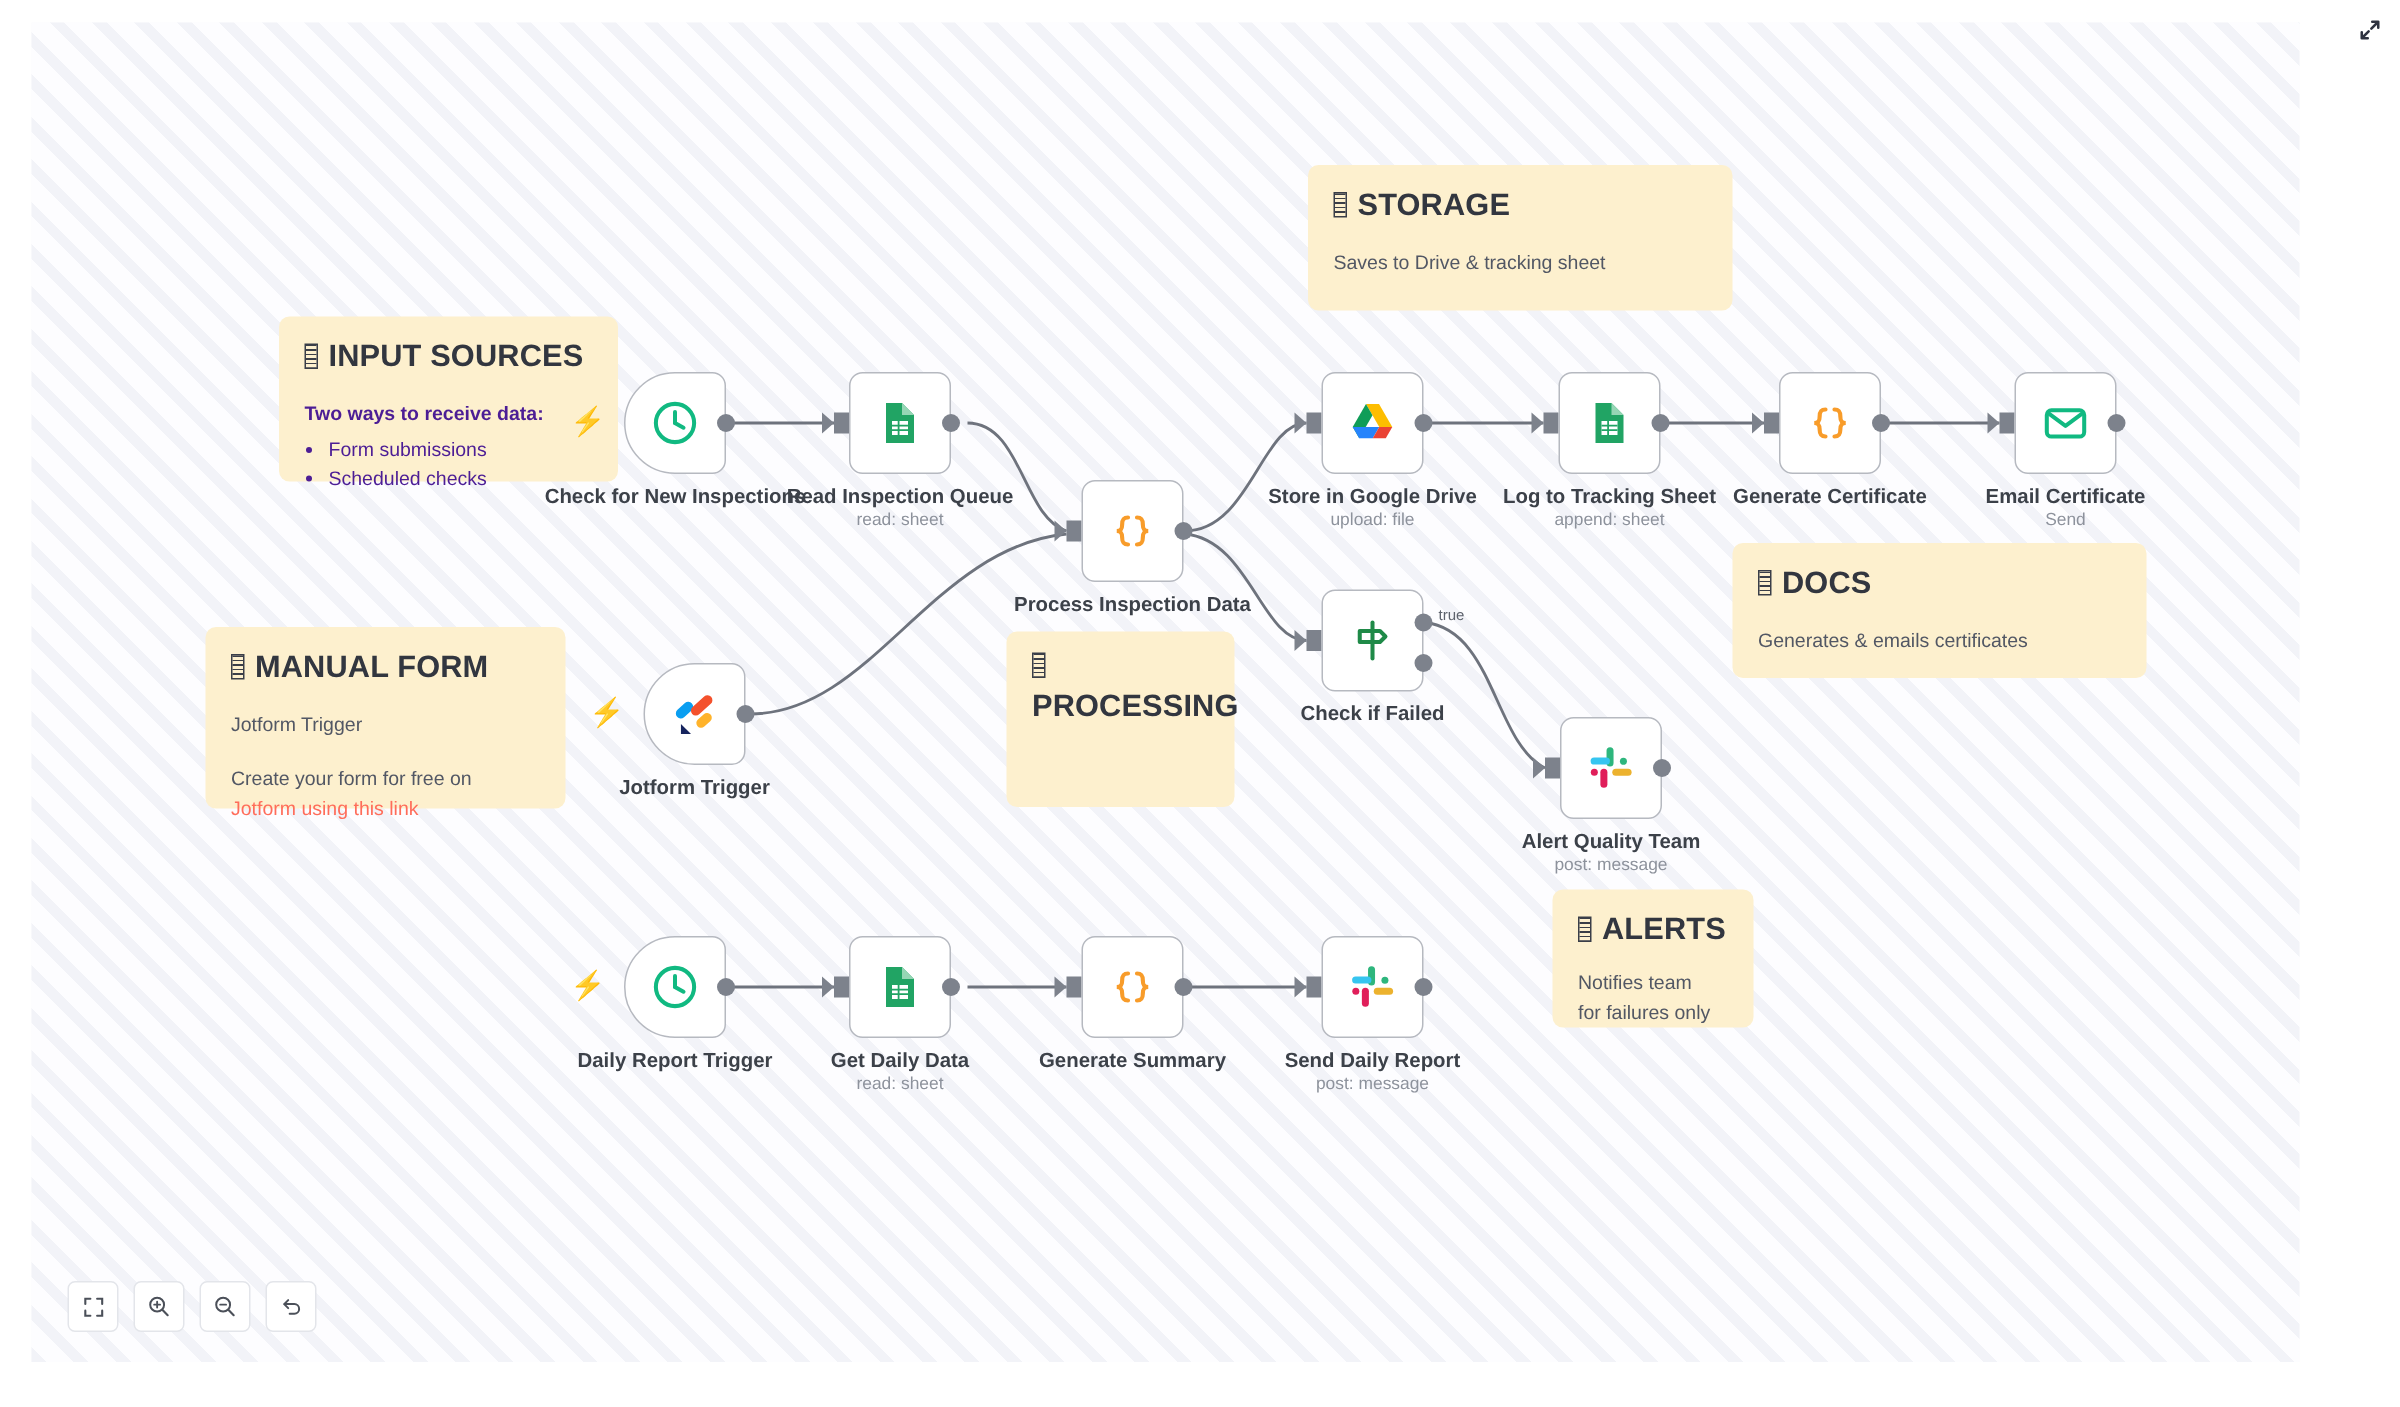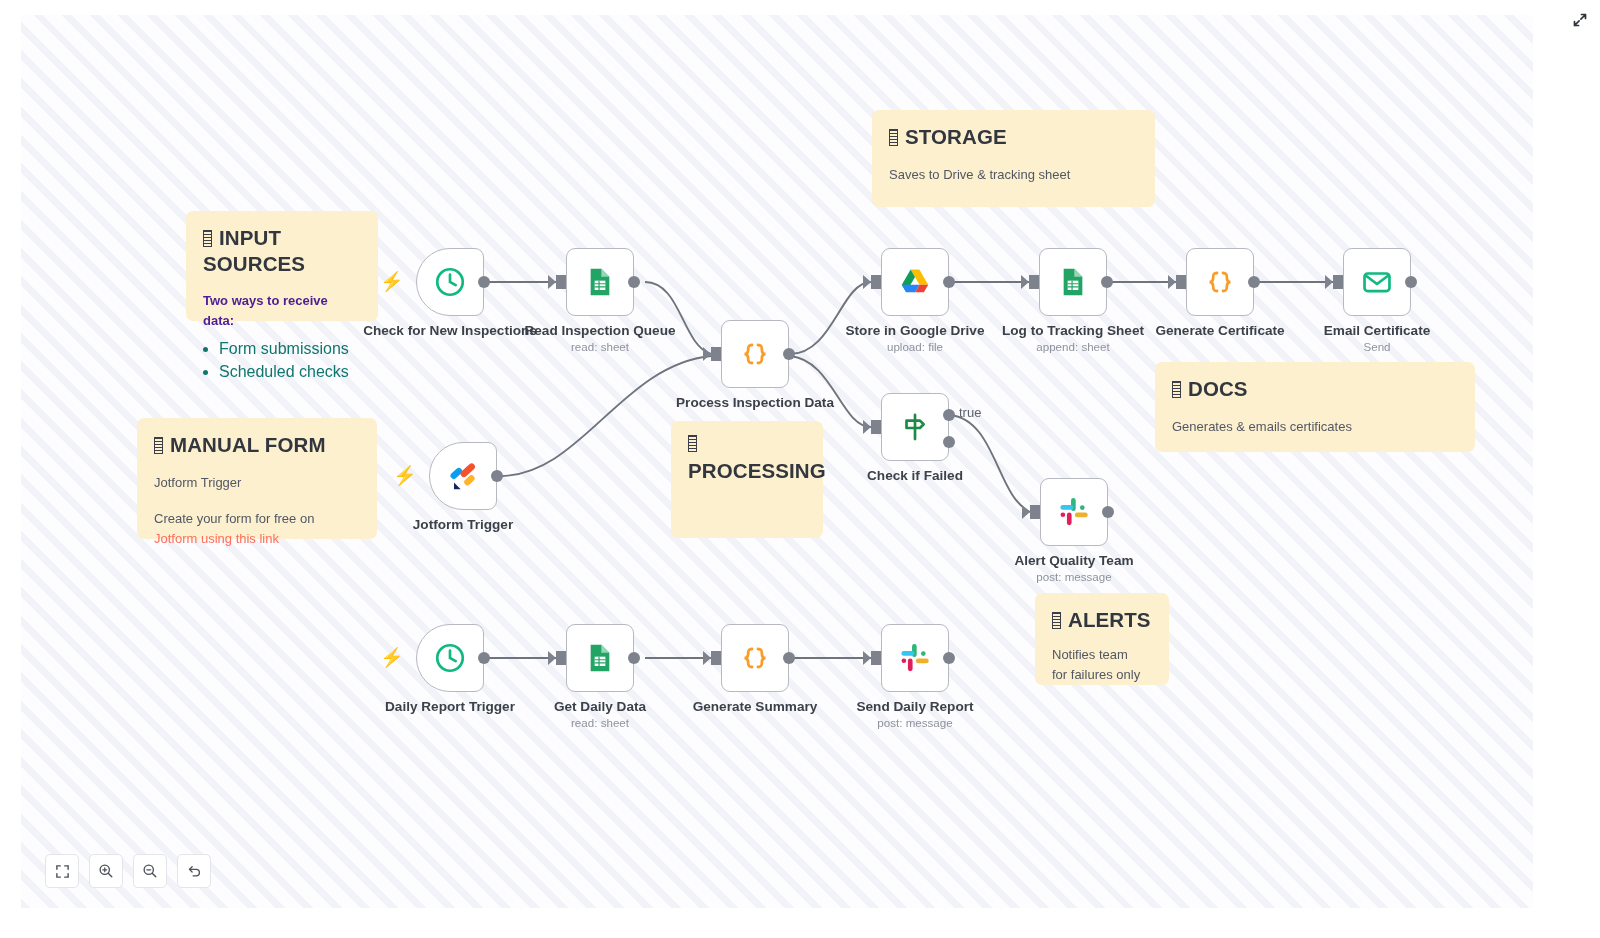--- a/index.html
+++ b/index.html
@@ -188,7 +188,7 @@
       </g>
     </svg>
 
-    <div class="sticky" style="left:165px; top:196px; width:192px; height:110px;">
+    <div class="sticky" style="left:165px; top:196px; width:226px; height:110px;">
       <span class="st-title"><span class="tofu"></span><span>INPUT SOURCES</span></span>
       <div class="st-body">
         <span class="st-strong">Two ways to receive data:</span>

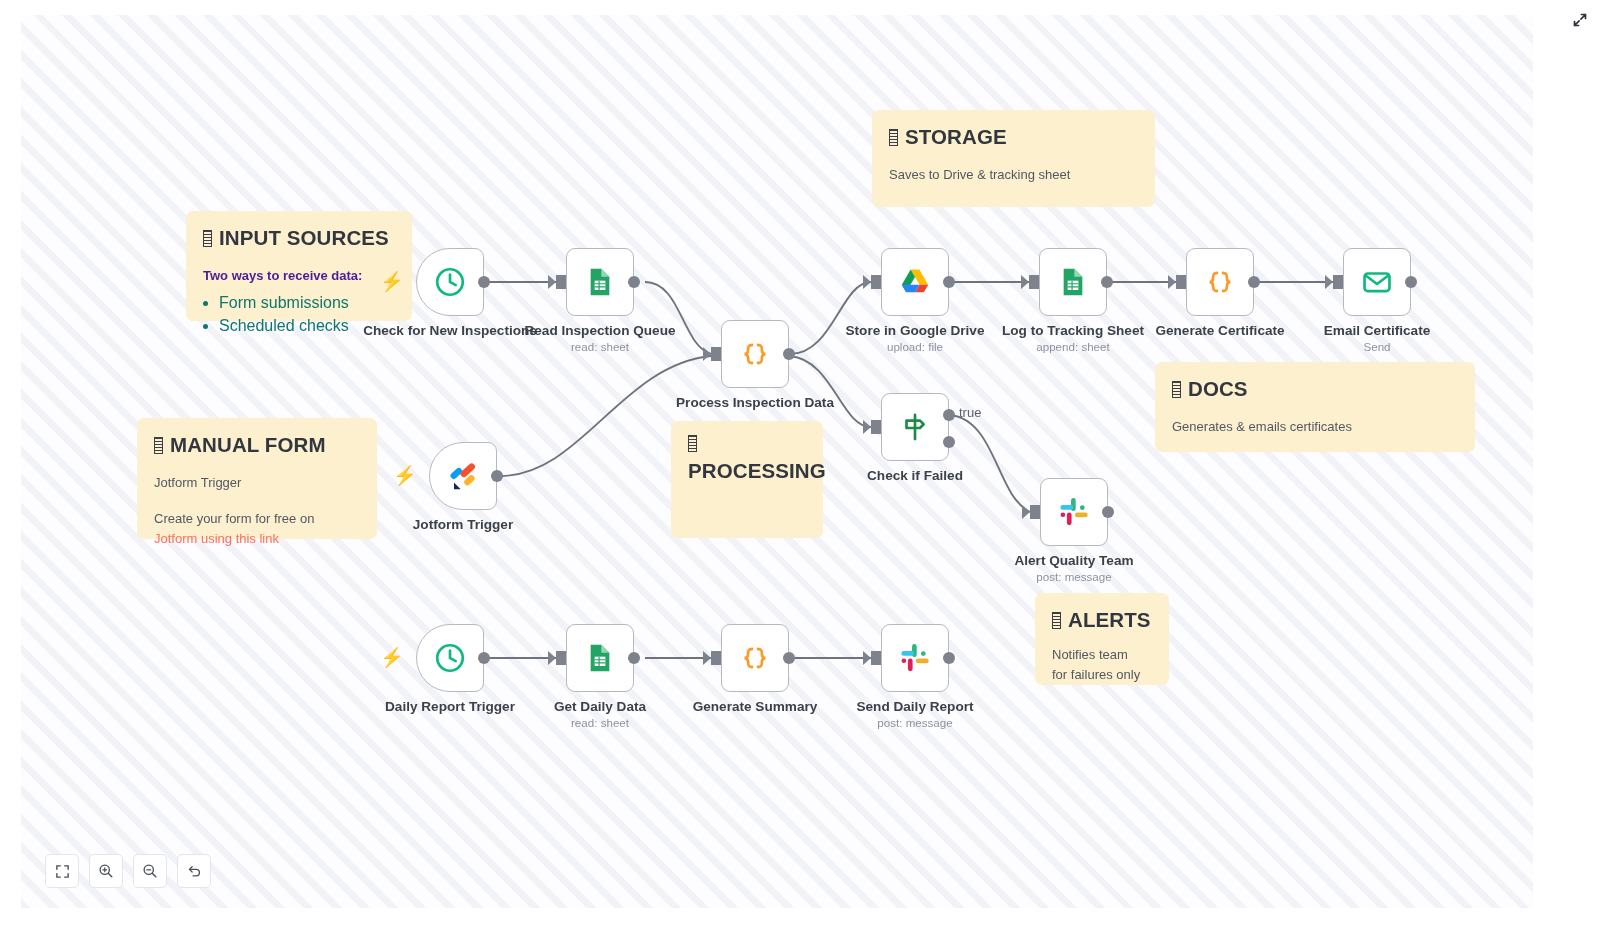--- a/index.html
+++ b/index.html
@@ -63,7 +63,7 @@
   .sticky .st-body.tight { margin-top: 12px; }
   .sticky .st-strong { font-weight: 700; color: #4c1d95; display:block; margin-bottom: 5px;}
   .sticky ul { margin: 0 0 0 16px; }
-  .sticky li { font-size: 16px; line-height: 1.45; color: #0f766e; }
+  .sticky li { font-size: 13px; line-height: 1.45; color: #4c1d95; }
   .sticky .st-p { margin-top: 0; }
   .sticky .st-p + .st-p { margin-top: 16px; }
   .st-link { color: #ff6d5a; }

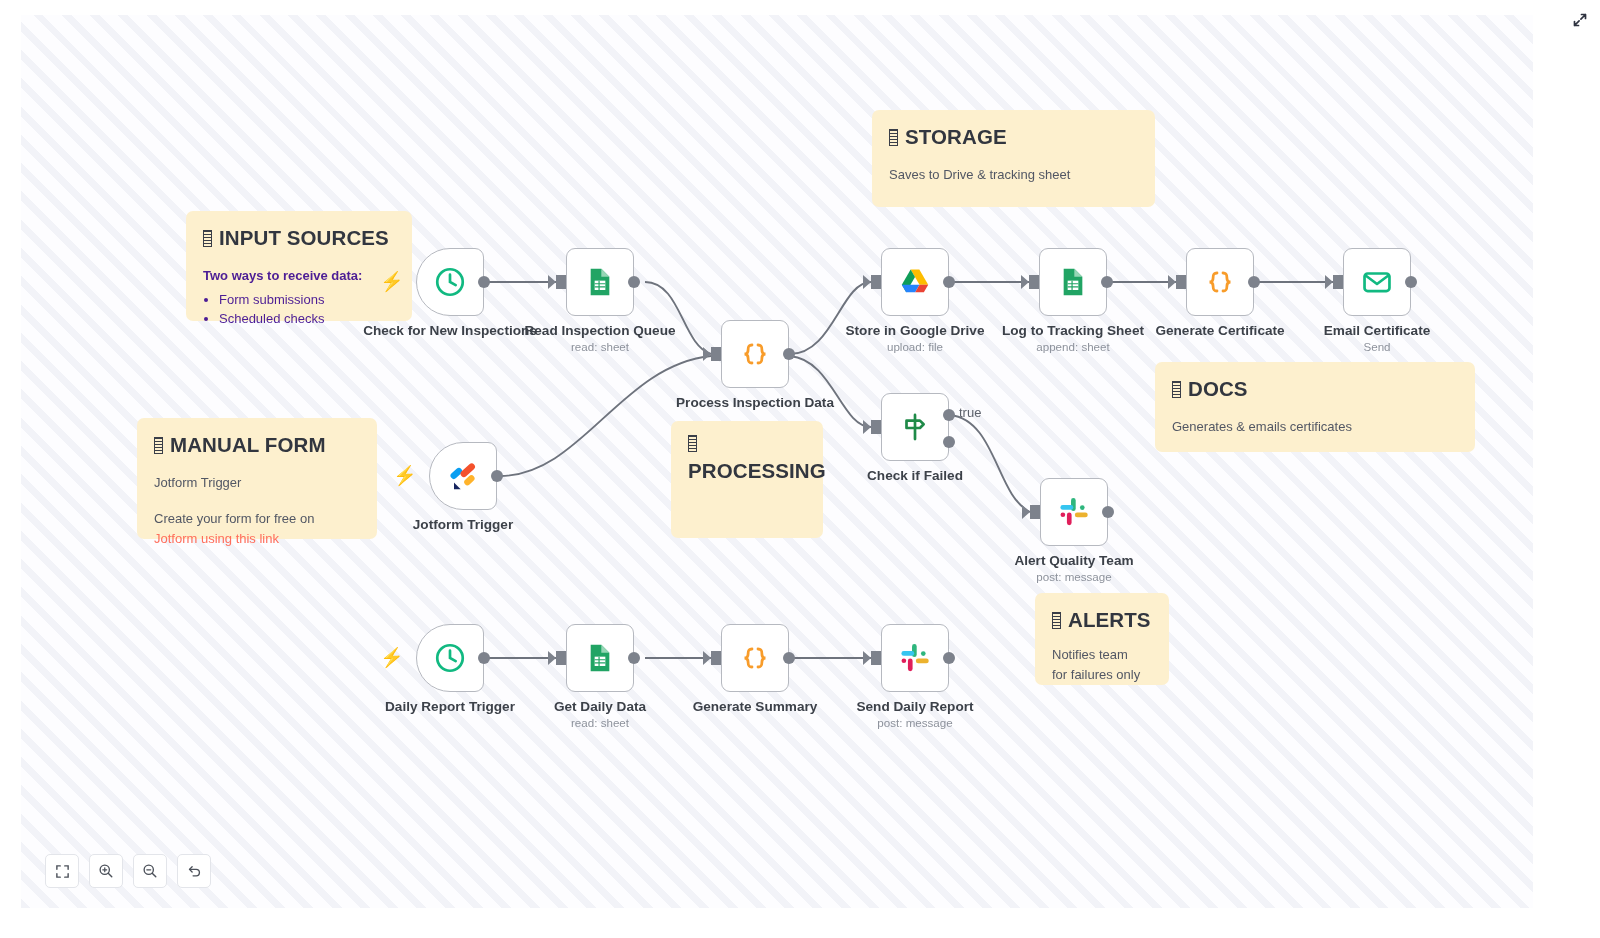--- a/index.html
+++ b/index.html
@@ -217,7 +217,7 @@
       <span class="st-title">PROCESSING</span>
     </div>
 
-    <div class="sticky" style="left:1134px; top:347px; width:320px; height:90px;">
+    <div class="sticky" style="left:1134px; top:347px; width:276px; height:90px;">
       <span class="st-title"><span class="tofu"></span><span>DOCS</span></span>
       <div class="st-body">Generates &amp; emails certificates</div>
     </div>

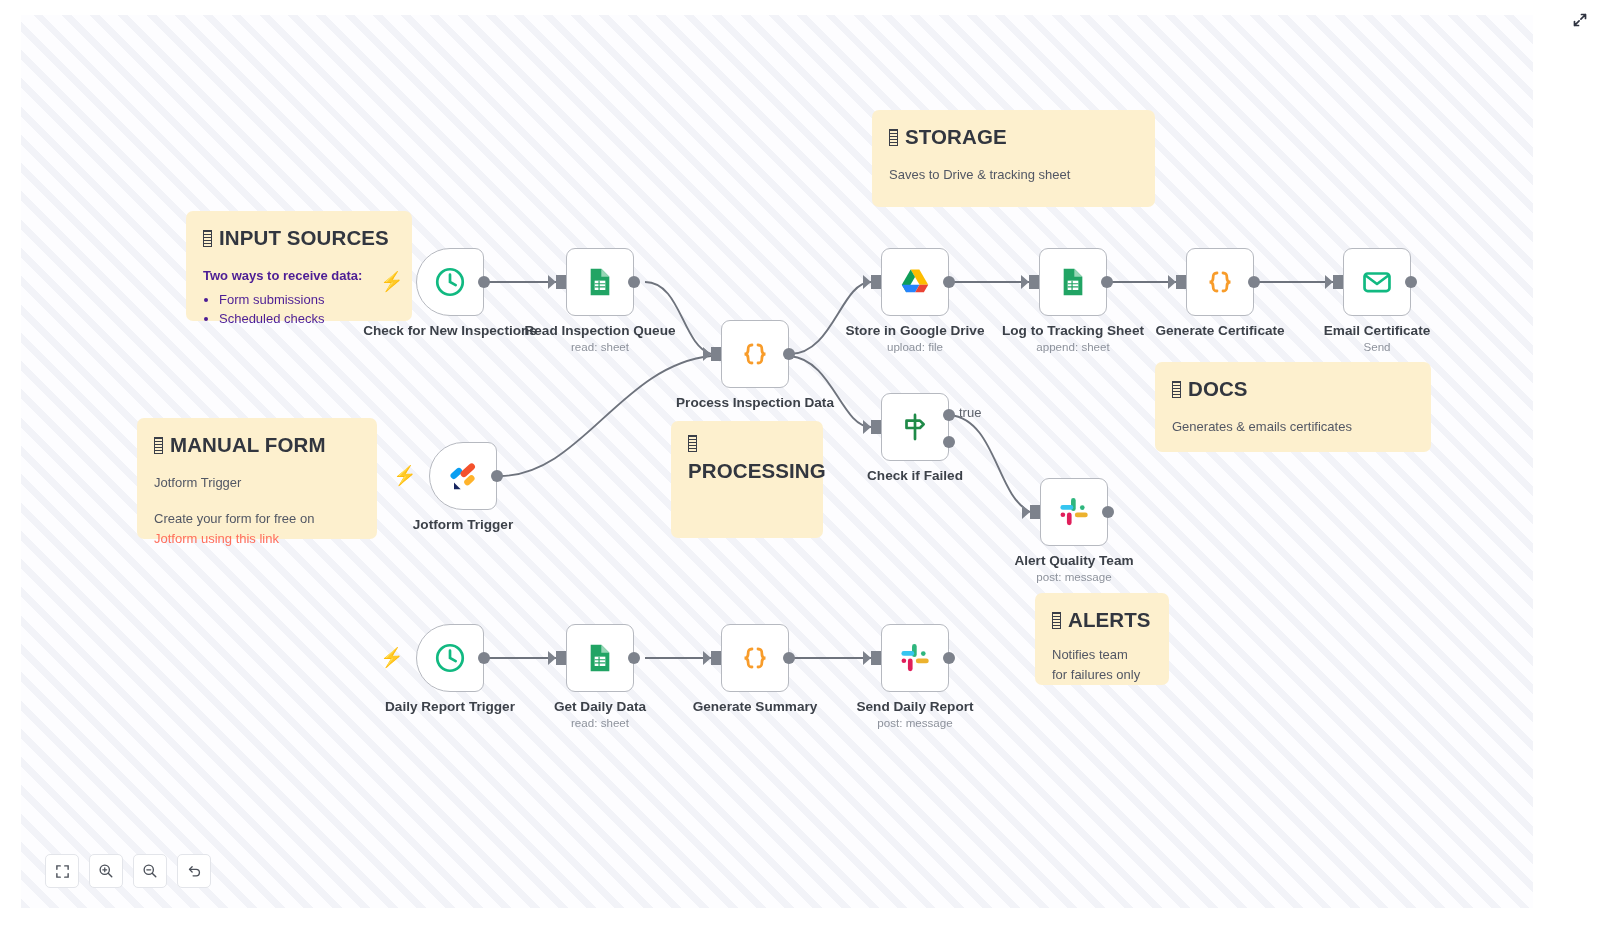--- a/index.html
+++ b/index.html
@@ -127,7 +127,7 @@
   }
   .branch-label {
     position: absolute;
-    font-size: 13px;
+    font-size: 10px;
     color: #5d626c;
   }
 

